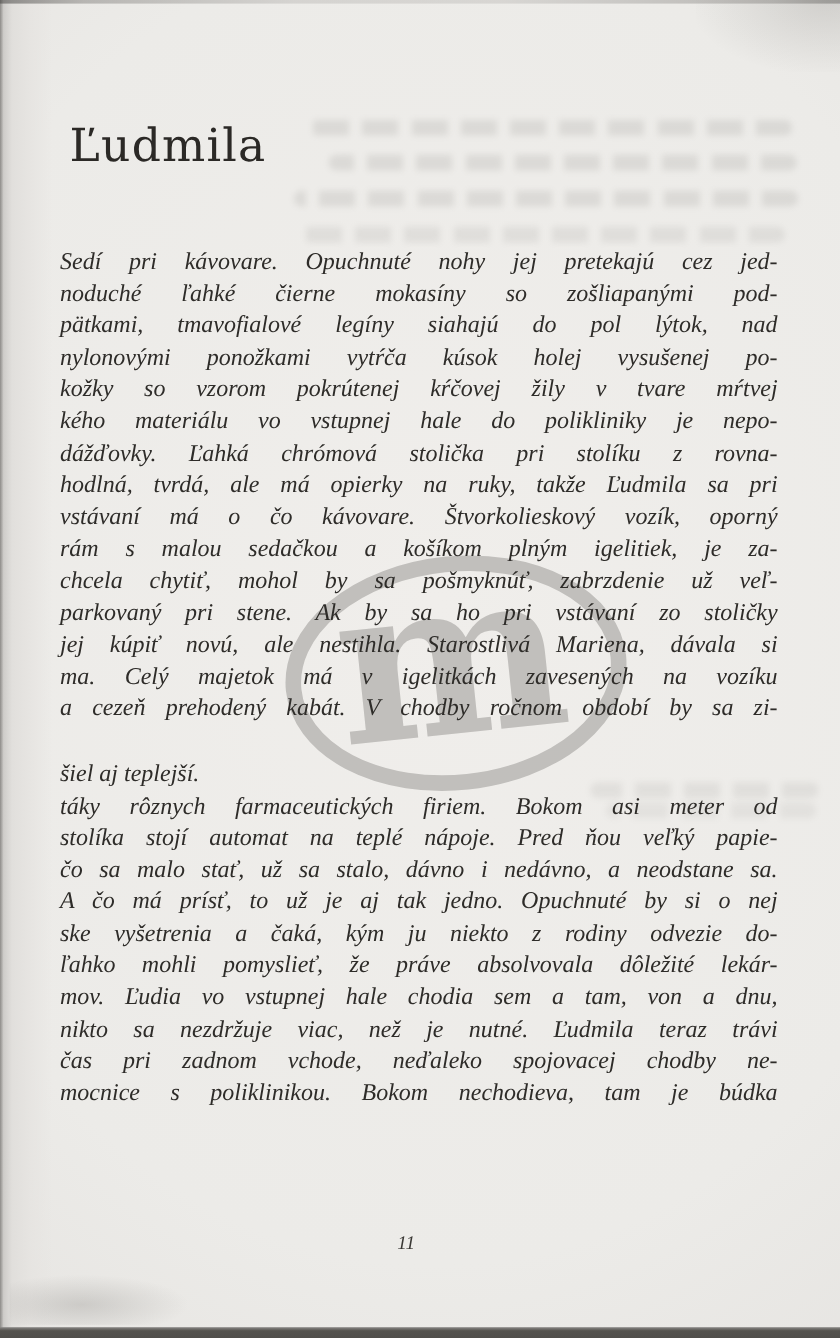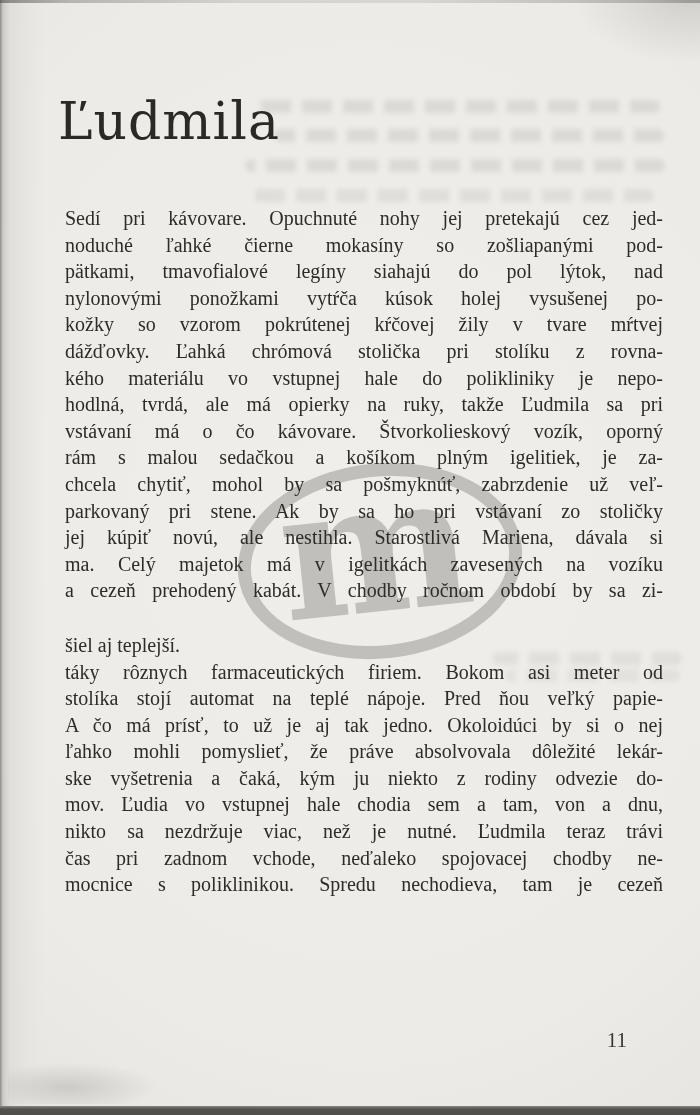--- a/index.html
+++ b/index.html
@@ -61,7 +61,7 @@
     position:absolute;left:58px;top:92px;margin:0;
     font-family:"DejaVu Serif", serif;
     font-weight:400;
-    font-size:52px;line-height:58px;
+    font-size:38px;line-height:58px;
     letter-spacing:1px;
     color:#2b2926;
   }

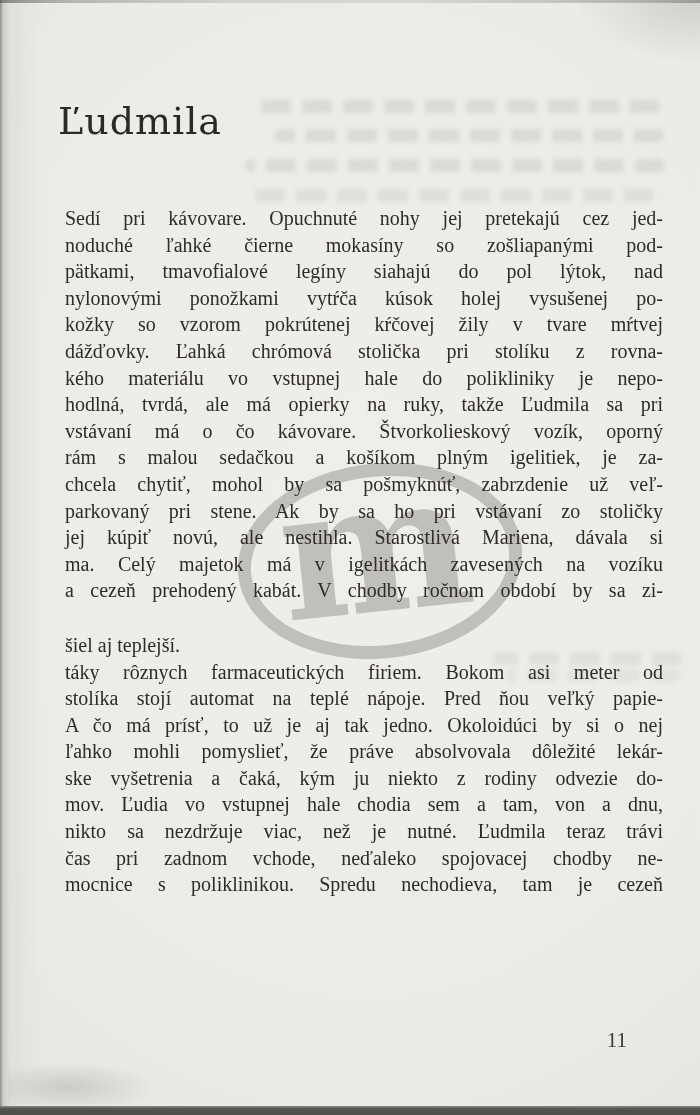--- a/index.html
+++ b/index.html
@@ -67,9 +67,10 @@
   }
   
   .text-block{
-    position:absolute;left:65px;top:205px;width:598px;
+    position:absolute;left:50px;top:205px;width:598px;
     font-size:20px;line-height:26.6px;
     color:#2e2c29;
+    font-style:italic;
   }
   .line{
     text-align:justify;

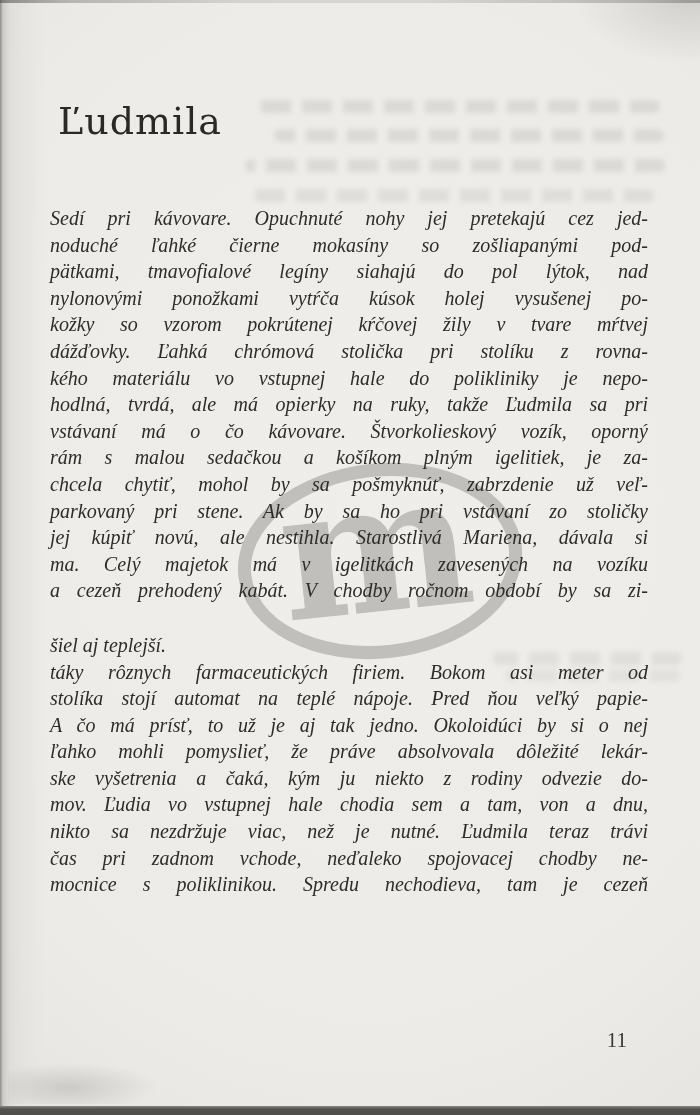--- a/index.html
+++ b/index.html
@@ -117,8 +117,8 @@
         <div class="line">pätkami, tmavofialové legíny siahajú do pol lýtok, nad</div>
         <div class="line">nylonovými ponožkami vytŕča kúsok holej vysušenej po-</div>
         <div class="line">kožky so vzorom pokrútenej kŕčovej žily v tvare mŕtvej</div>
+        <div class="line">kého materiálu vo vstupnej hale do polikliniky je nepo-</div>
         <div class="line">dážďovky. Ľahká chrómová stolička pri stolíku z rovna-</div>
-        <div class="line">kého materiálu vo vstupnej hale do polikliniky je nepo-</div>
         <div class="line">hodlná, tvrdá, ale má opierky na ruky, takže Ľudmila sa pri</div>
         <div class="line">vstávaní má o čo kávovare. Štvorkolieskový vozík, oporný</div>
         <div class="line">rám s malou sedačkou a košíkom plným igelitiek, je za-</div>

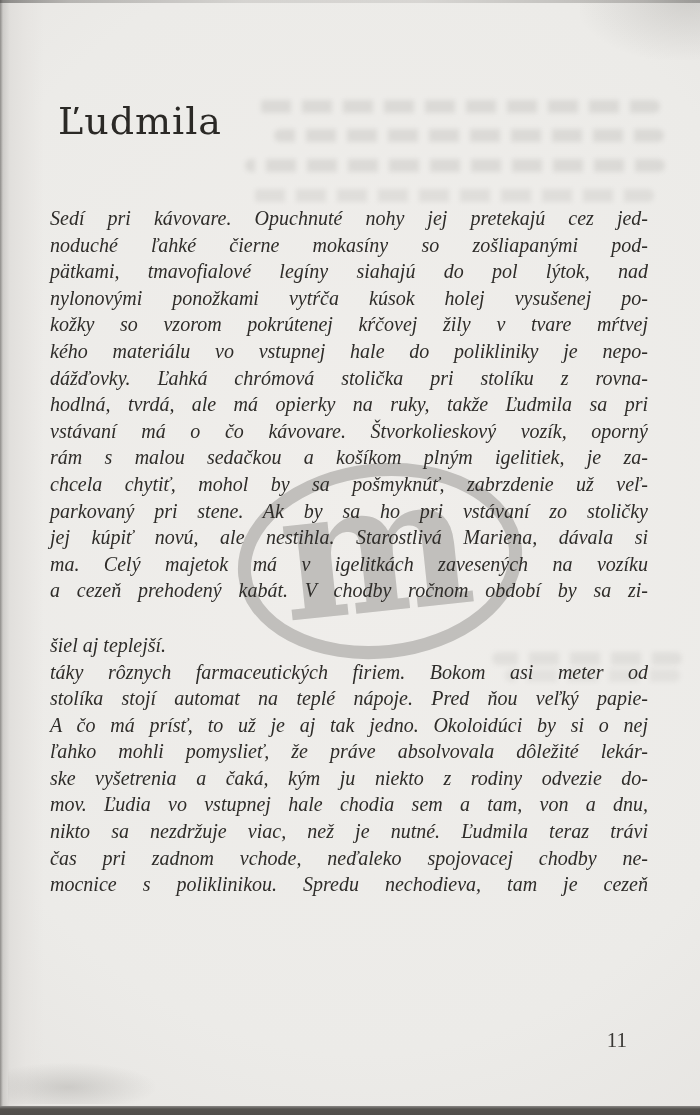--- a/index.html
+++ b/index.html
@@ -132,6 +132,7 @@
       <div>
         <div class="line">táky rôznych farmaceutických firiem. Bokom asi meter od</div>
         <div class="line">stolíka stojí automat na teplé nápoje. Pred ňou veľký papie-</div>
+        <div class="line">čo sa malo stať, už sa stalo, dávno i nedávno, a neodstane sa.</div>
         <div class="line">A čo má prísť, to už je aj tak jedno. Okoloidúci by si o nej</div>
         <div class="line">ľahko mohli pomyslieť, že práve absolvovala dôležité lekár-</div>
         <div class="line">ske vyšetrenia a čaká, kým ju niekto z rodiny odvezie do-</div>

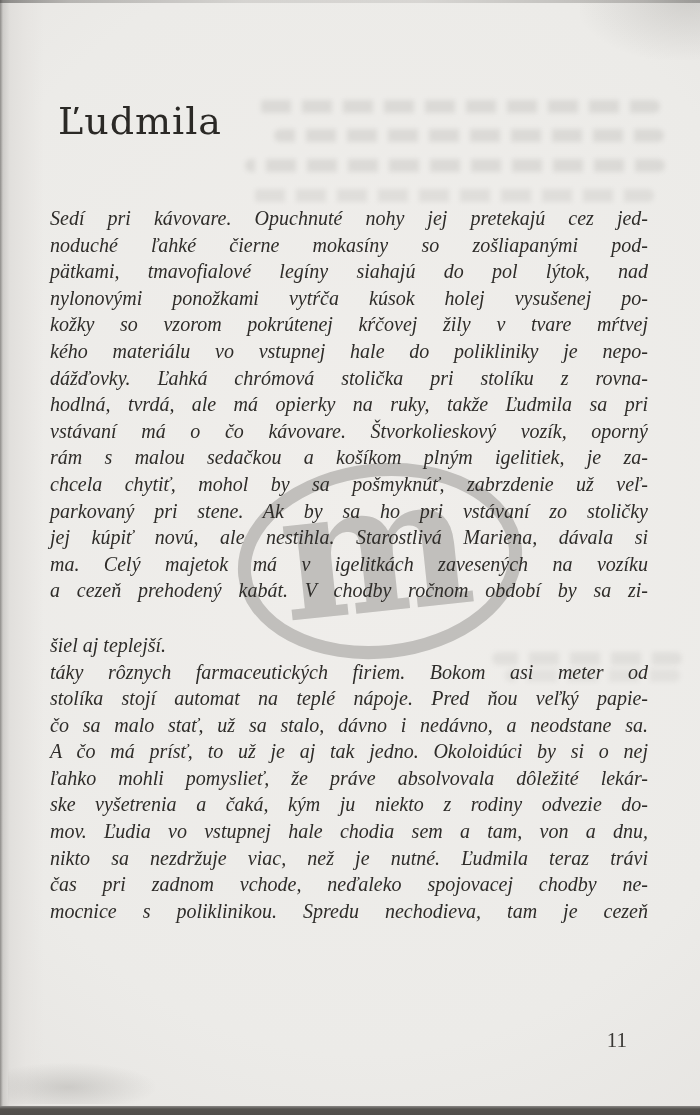--- a/index.html
+++ b/index.html
@@ -133,7 +133,7 @@
         <div class="line">táky rôznych farmaceutických firiem. Bokom asi meter od</div>
         <div class="line">stolíka stojí automat na teplé nápoje. Pred ňou veľký papie-</div>
         <div class="line">čo sa malo stať, už sa stalo, dávno i nedávno, a neodstane sa.</div>
-        <div class="line">A čo má prísť, to už je aj tak jedno. Okoloidúci by si o nej</div>
+        <div class="line">A čo má prísť, to už je aj tak jedno. Opuchnuté by si o nej</div>
         <div class="line">ľahko mohli pomyslieť, že práve absolvovala dôležité lekár-</div>
         <div class="line">ske vyšetrenia a čaká, kým ju niekto z rodiny odvezie do-</div>
         <div class="line">mov. Ľudia vo vstupnej hale chodia sem a tam, von a dnu,</div>

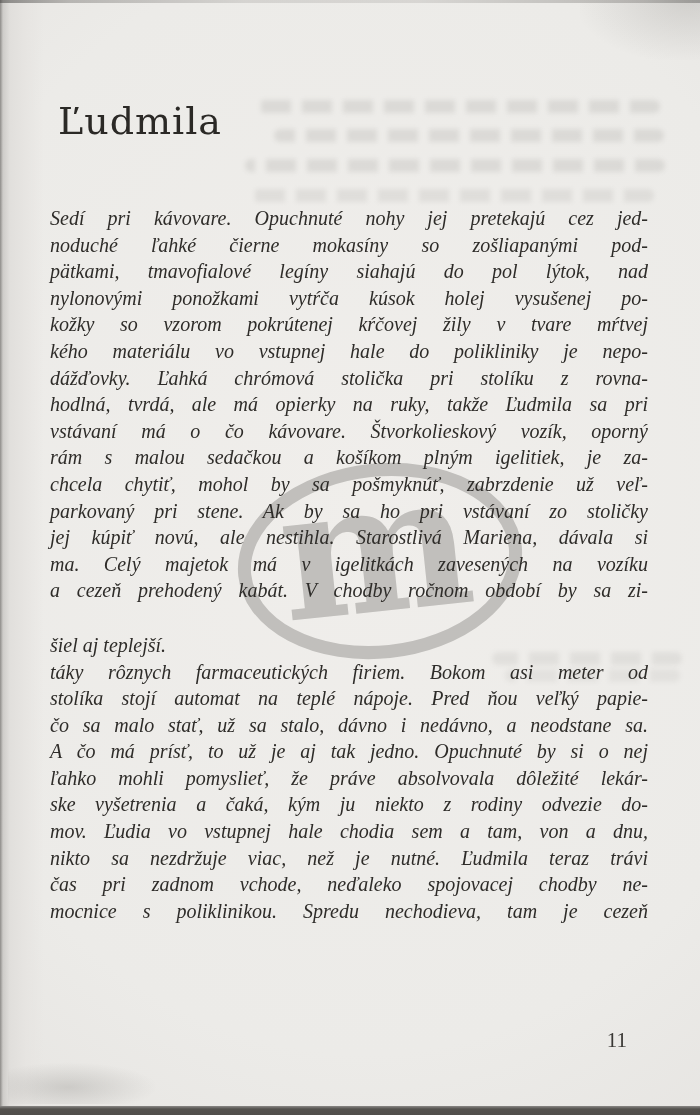--- a/index.html
+++ b/index.html
@@ -134,8 +134,8 @@
         <div class="line">stolíka stojí automat na teplé nápoje. Pred ňou veľký papie-</div>
         <div class="line">čo sa malo stať, už sa stalo, dávno i nedávno, a neodstane sa.</div>
         <div class="line">A čo má prísť, to už je aj tak jedno. Opuchnuté by si o nej</div>
+        <div class="line">ske vyšetrenia a čaká, kým ju niekto z rodiny odvezie do-</div>
         <div class="line">ľahko mohli pomyslieť, že práve absolvovala dôležité lekár-</div>
-        <div class="line">ske vyšetrenia a čaká, kým ju niekto z rodiny odvezie do-</div>
         <div class="line">mov. Ľudia vo vstupnej hale chodia sem a tam, von a dnu,</div>
         <div class="line">nikto sa nezdržuje viac, než je nutné. Ľudmila teraz trávi</div>
         <div class="line">čas pri zadnom vchode, neďaleko spojovacej chodby ne-</div>

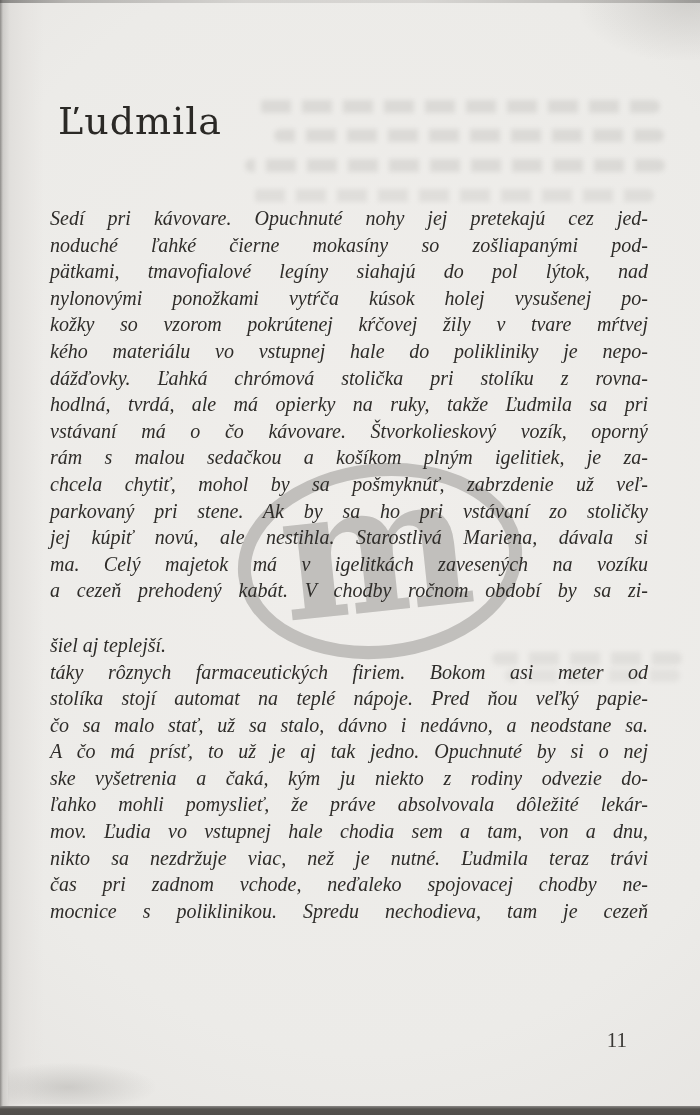--- a/index.html
+++ b/index.html
@@ -139,7 +139,7 @@
         <div class="line">mov. Ľudia vo vstupnej hale chodia sem a tam, von a dnu,</div>
         <div class="line">nikto sa nezdržuje viac, než je nutné. Ľudmila teraz trávi</div>
         <div class="line">čas pri zadnom vchode, neďaleko spojovacej chodby ne-</div>
-        <div class="line">mocnice s poliklinikou. Spredu nechodieva, tam je cezeň</div>
+        <div class="line">mocnice s poliklinikou. Bokom nechodieva, tam je búdka</div>
       </div>
     </div>
 

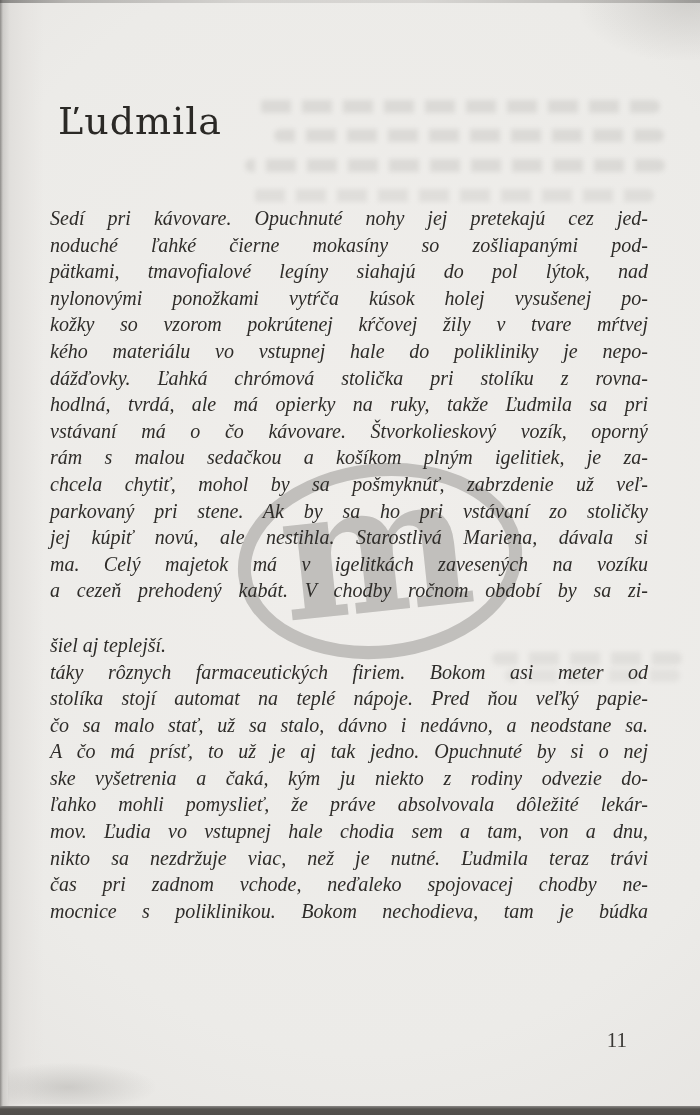--- a/index.html
+++ b/index.html
@@ -81,8 +81,8 @@
   .line.indent{text-indent:34px;}
   .page-number{
     position:absolute;left:50px;top:1028px;width:598px;
-    text-align:right;padding-right:21px;box-sizing:border-box;
-    font-size:21px;color:#3a3835;
+    text-align:center;padding-right:21px;box-sizing:border-box;
+    font-size:16px;color:#3a3835;font-style:italic;
   }
 </style>
 </head>

